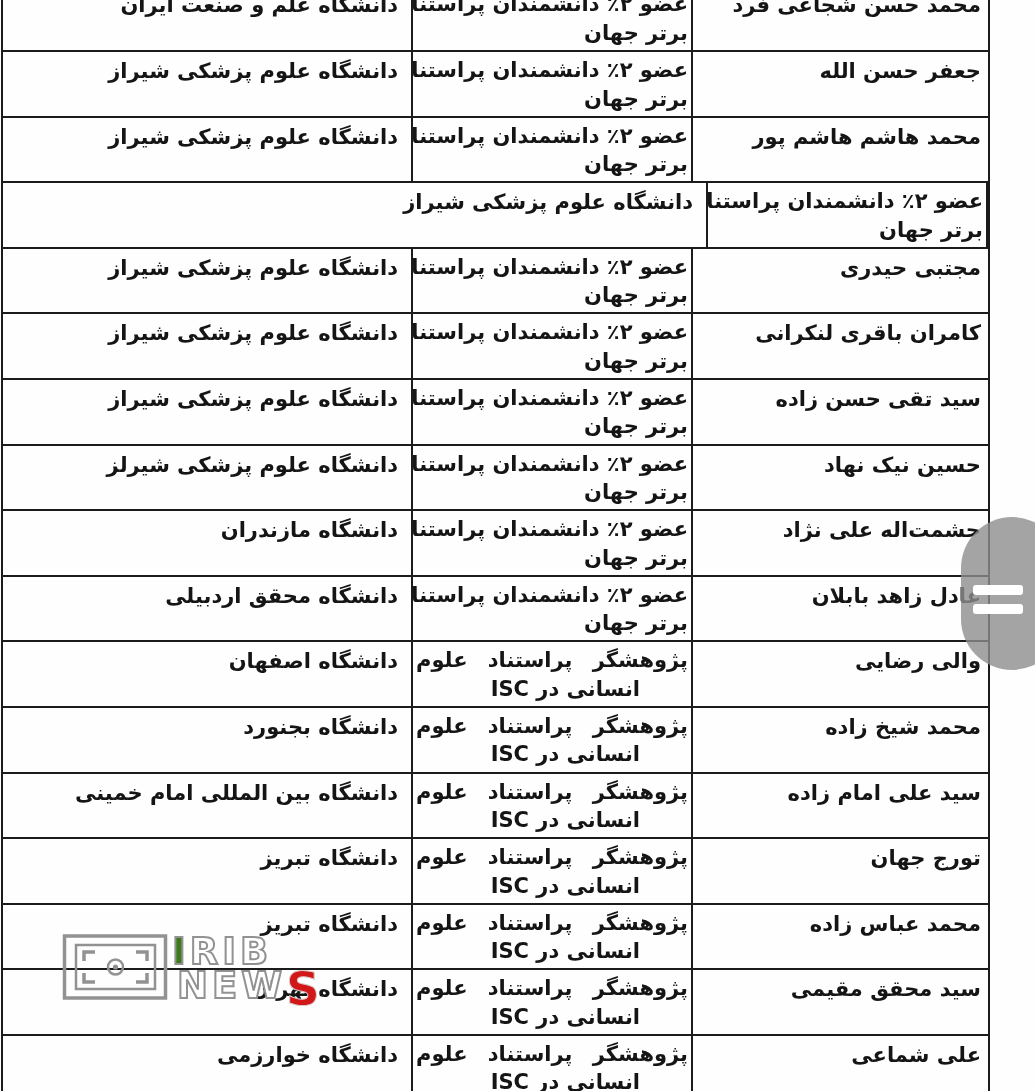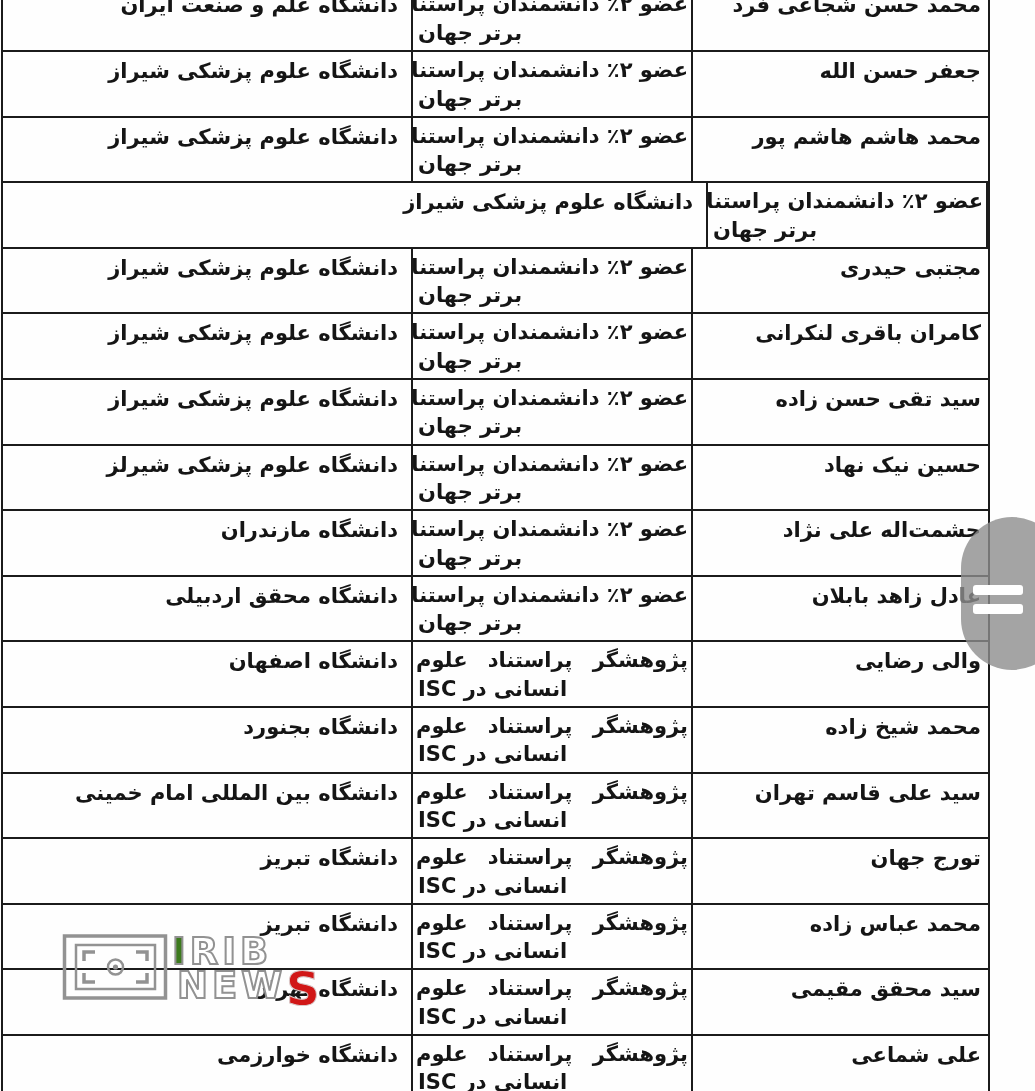--- a/index.html
+++ b/index.html
@@ -34,7 +34,7 @@
     text-align:justify; text-align-last:justify; text-justify:inter-word;
     white-space:nowrap;
   }
-  .sline2{ height:28.5px; line-height:28.5px; text-align:left; padding-left:2px; }
+  .sline2{ height:28.5px; line-height:28.5px; text-align:right; padding-left:2px; }
   .sline2.isc{ padding-right:48px; }
   
   #floating-widget{

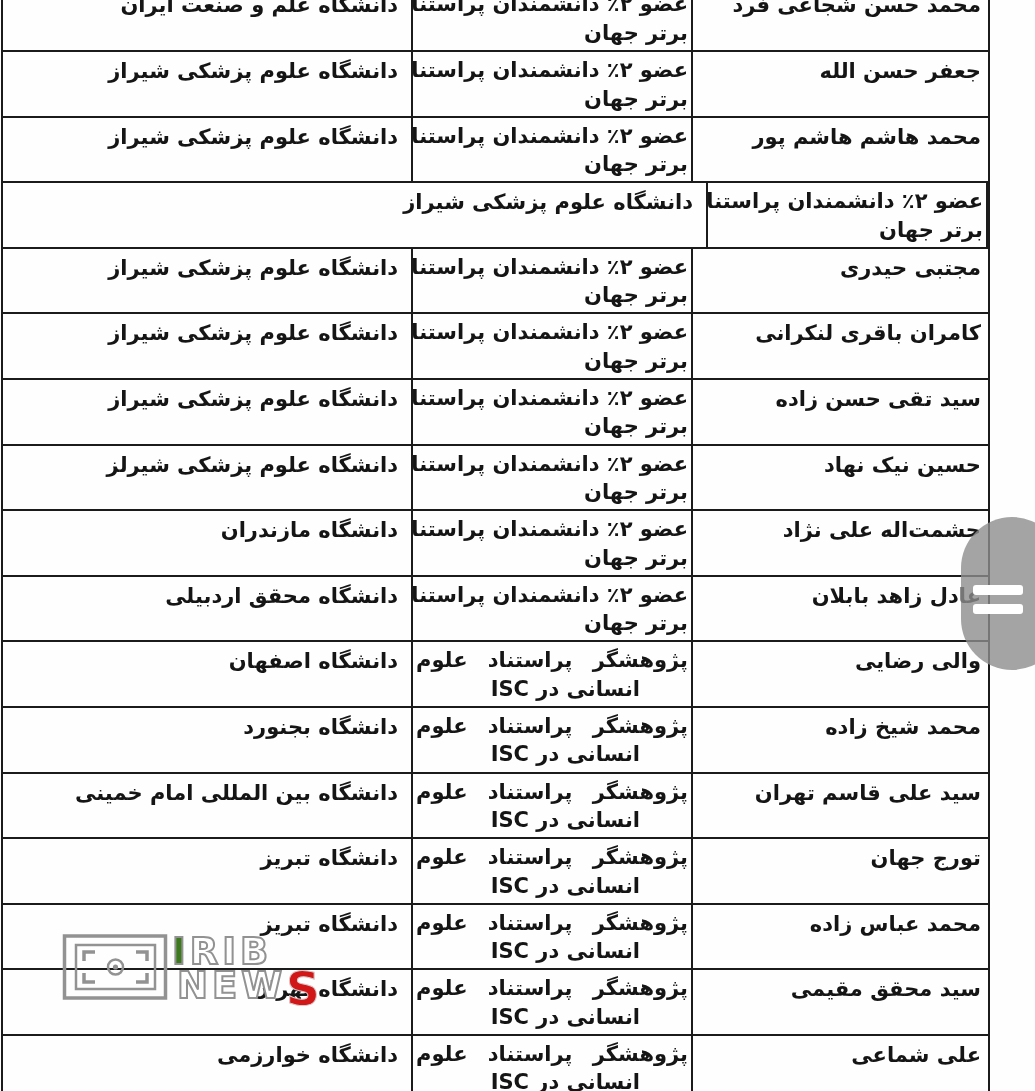--- a/index.html
+++ b/index.html
@@ -177,7 +177,7 @@
     </div>
 
     <div class="row">
-      <div class="cell cell-name">سید علی قاسم تهران</div>
+      <div class="cell cell-name">سید علی امام زاده</div>
       <div class="cell cell-status">
         <div class="sline1">پژوهشگر پراستناد علوم</div>
         <div class="sline2 isc">انسانی در ISC</div>

